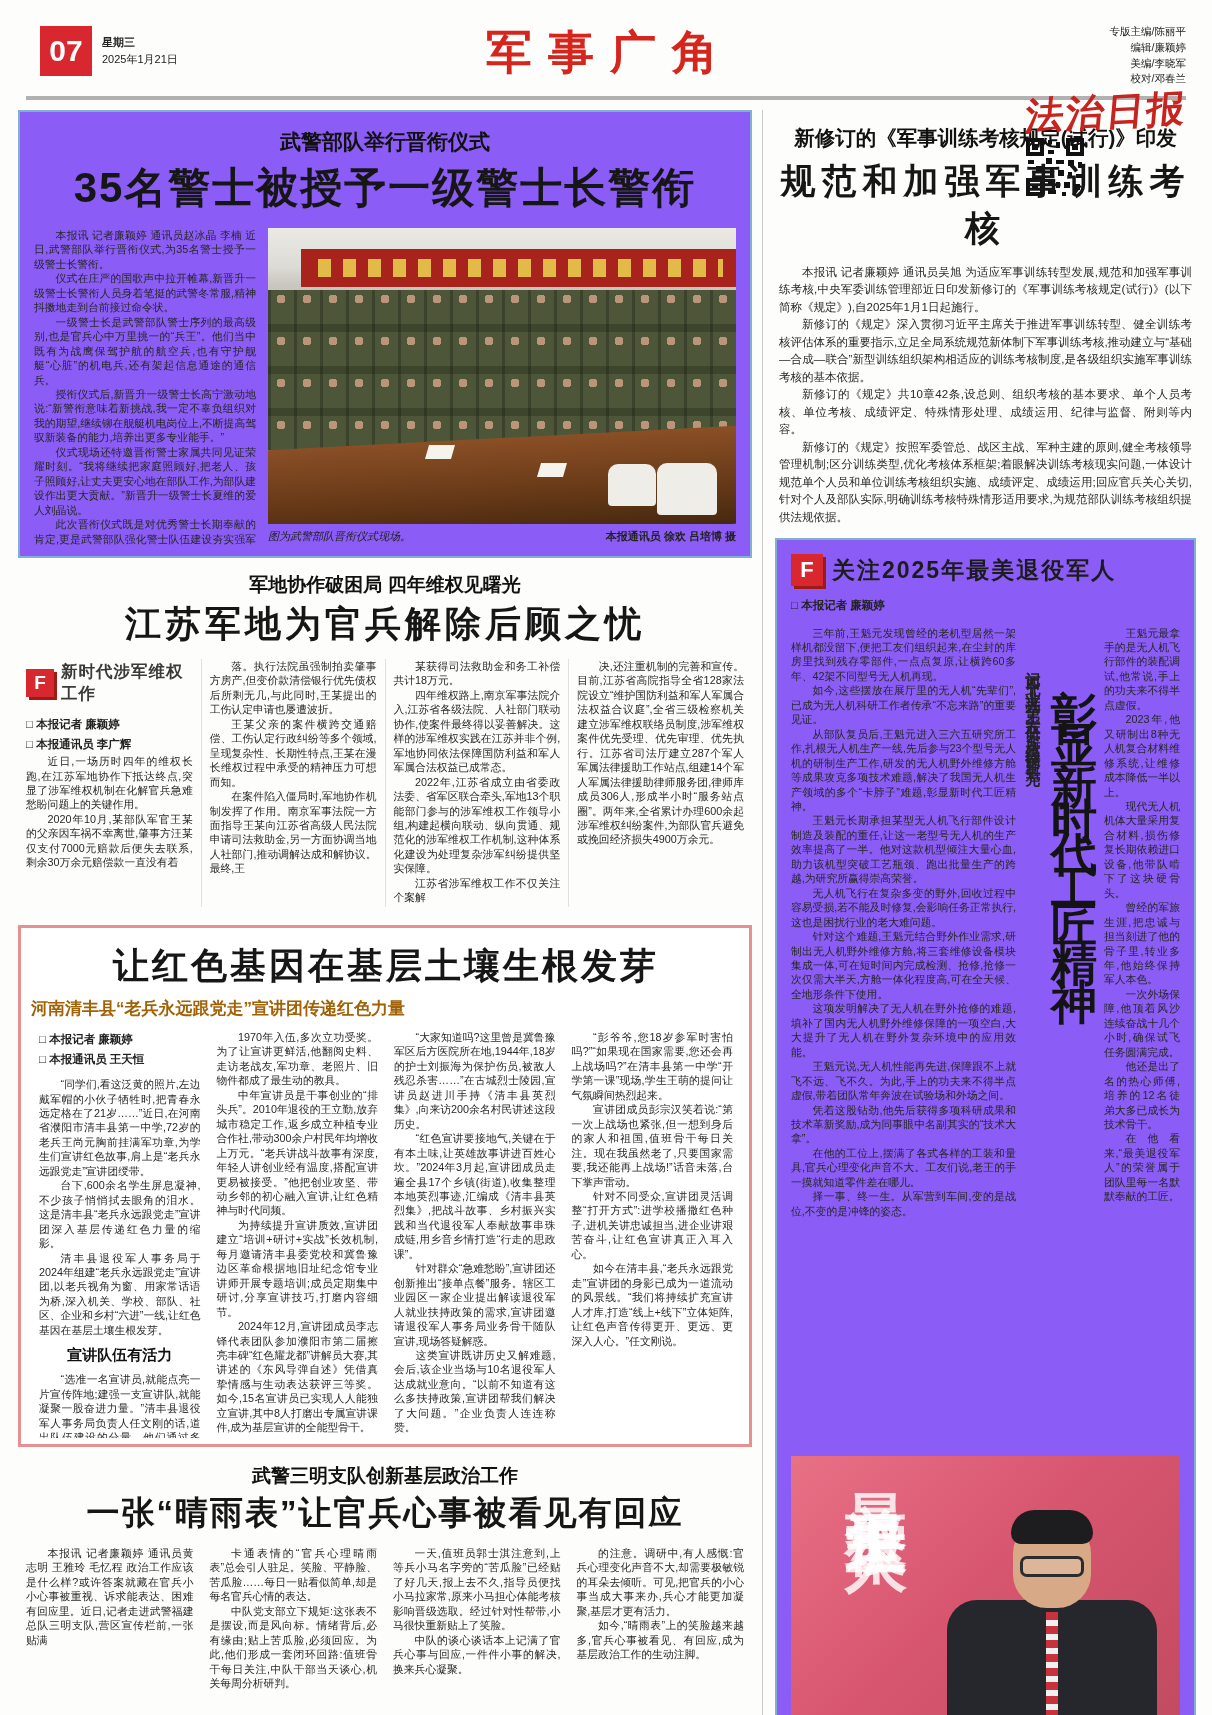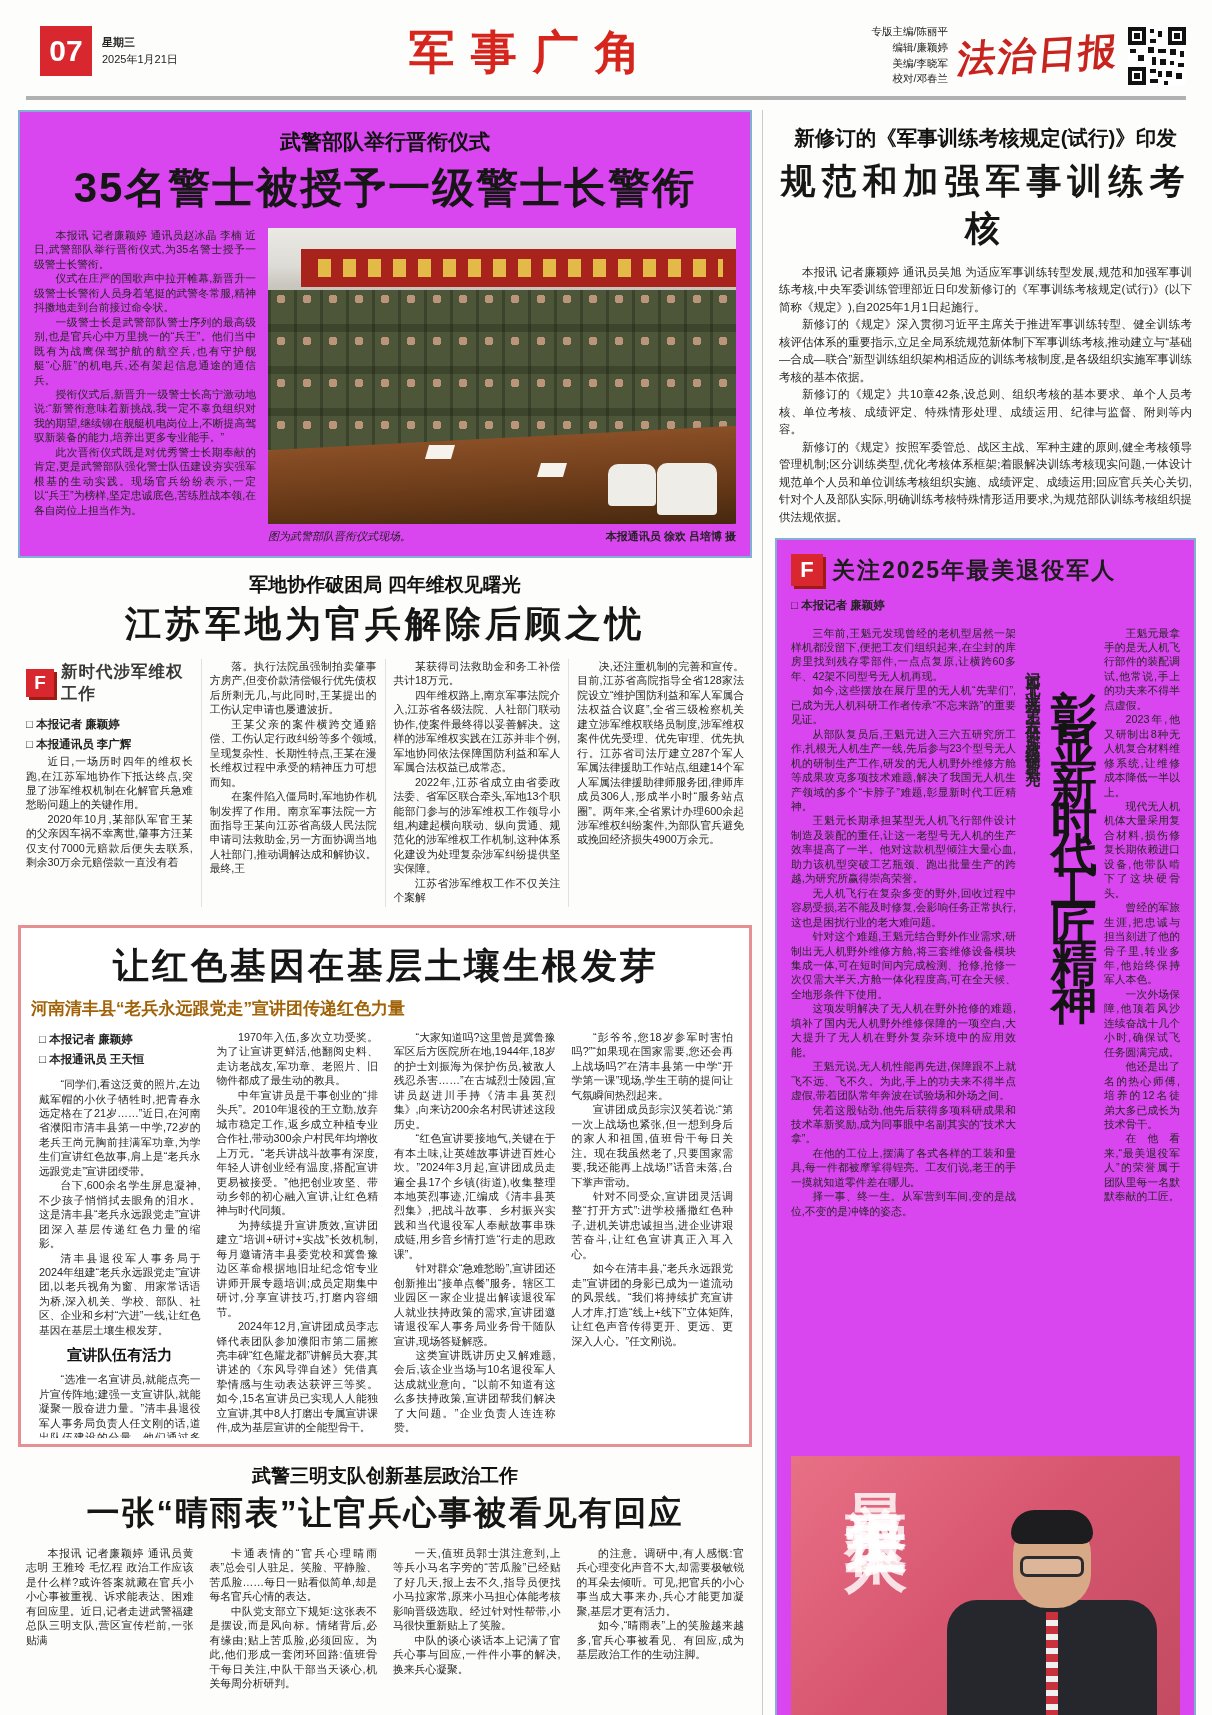--- a/index.html
+++ b/index.html
@@ -16,7 +16,7 @@
   .date-block .wd { font-weight:700; }
   .section-title { flex:1; text-align:center; font-size:46px; font-weight:900; color:#d5251d;
                    letter-spacing:16px; text-indent:16px; margin-top:8px; }
-  .mh-right { display:flex; align-items:center; gap:10px; margin-top:10px; }
+  .mh-right { display:flex; margin-top:10px;flex-direction:column; }
   .staff { font-size:10.5px; line-height:1.5; text-align:right; color:#222; white-space:nowrap; }
   .paper-logo { font-family:"DejaVu Serif","Liberation Serif",serif; font-size:38px; font-weight:700;
                 color:#c8241f; transform:skewX(-8deg) rotate(-3deg); letter-spacing:2px; }

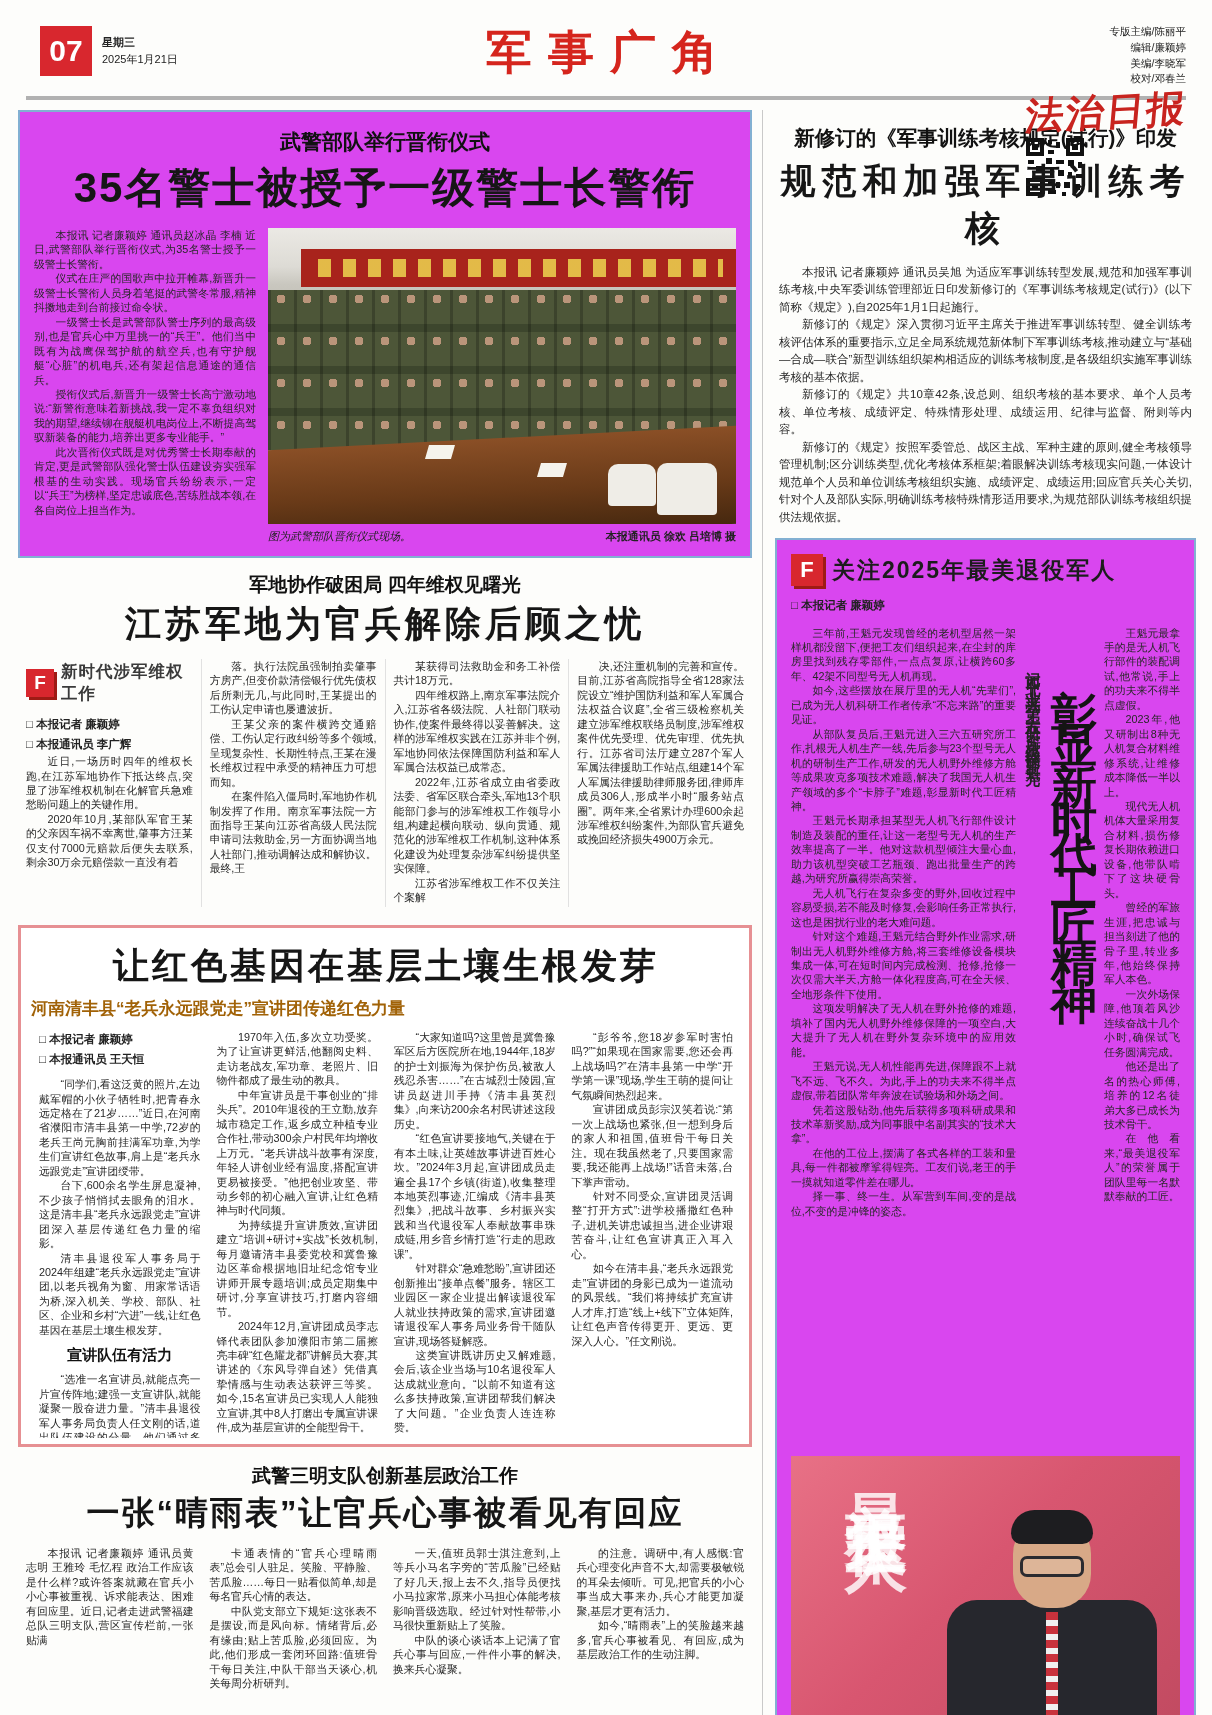--- a/index.html
+++ b/index.html
@@ -32,7 +32,7 @@
   .headline { text-align:center; font-weight:700; color:#161616; }
 
   
-  .box-blue { border:2px solid #82b0d2; background:#d946ef; }
+  .box-blue { border:2px solid #82b0d2; background:#8b5cf6; }
   .art1 { padding:12px 14px 8px 14px; height:448px; overflow:hidden; }
   .art1 .kicker { font-size:21px; margin-top:4px; }
   .art1 .headline { font-size:42px; letter-spacing:2px; margin-top:4px; }

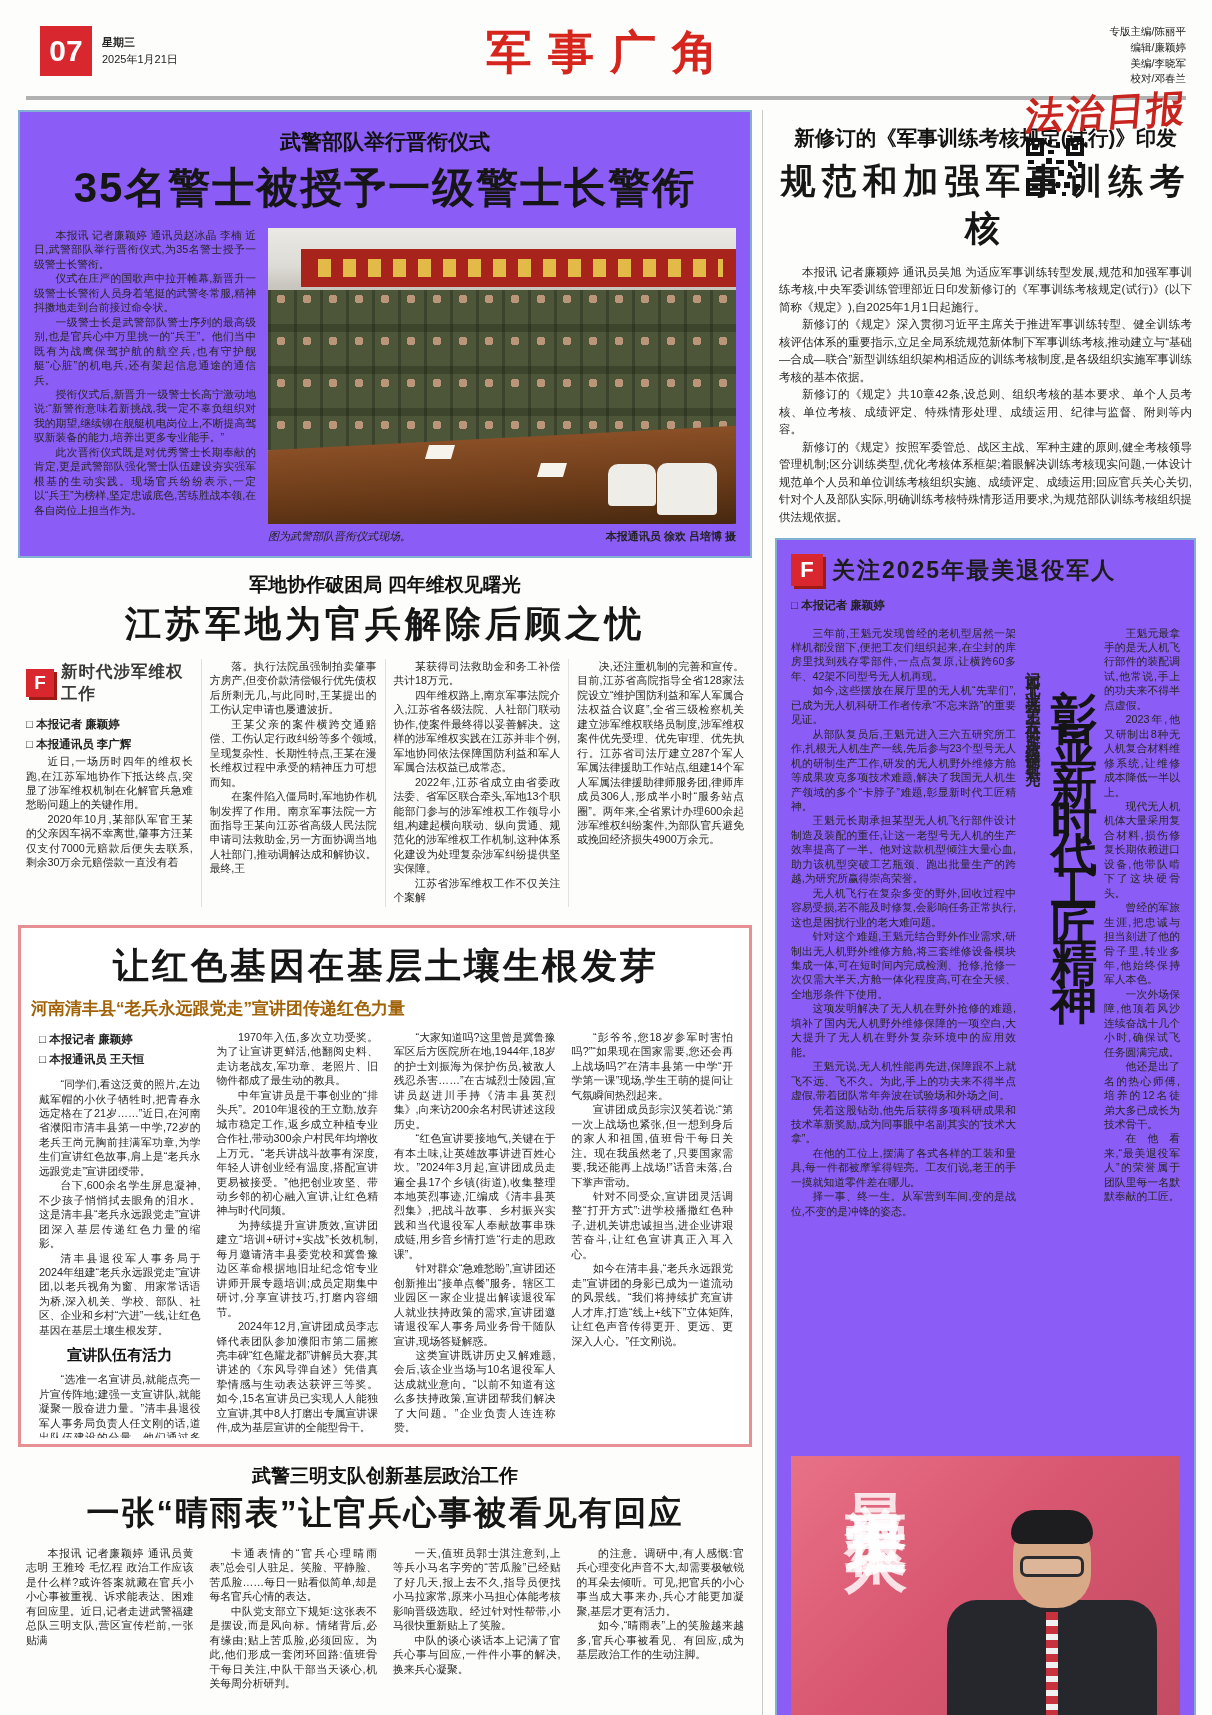--- a/index.html
+++ b/index.html
@@ -200,6 +200,7 @@
               <p class="para">仪式在庄严的国歌声中拉开帷幕,新晋升一级警士长警衔人员身着笔挺的武警冬常服,精神抖擞地走到台前接过命令状。</p>
               <p class="para">一级警士长是武警部队警士序列的最高级别,也是官兵心中万里挑一的“兵王”。他们当中既有为战鹰保驾护航的航空兵,也有守护舰艇“心脏”的机电兵,还有架起信息通途的通信兵。</p>
               <p class="para">授衔仪式后,新晋升一级警士长高宁激动地说:“新警衔意味着新挑战,我一定不辜负组织对我的期望,继续铆在舰艇机电岗位上,不断提高驾驭新装备的能力,培养出更多专业能手。”</p>
+              <p class="para">仪式现场还特邀晋衔警士家属共同见证荣耀时刻。“我将继续把家庭照顾好,把老人、孩子照顾好,让丈夫更安心地在部队工作,为部队建设作出更大贡献。”新晋升一级警士长夏维的爱人刘晶说。</p>
               <p class="para">此次晋衔仪式既是对优秀警士长期奉献的肯定,更是武警部队强化警士队伍建设夯实强军根基的生动实践。现场官兵纷纷表示,一定以“兵王”为榜样,坚定忠诚底色,苦练胜战本领,在各自岗位上担当作为。</p>
             </div>
           <div class="art1-photo-wrap">

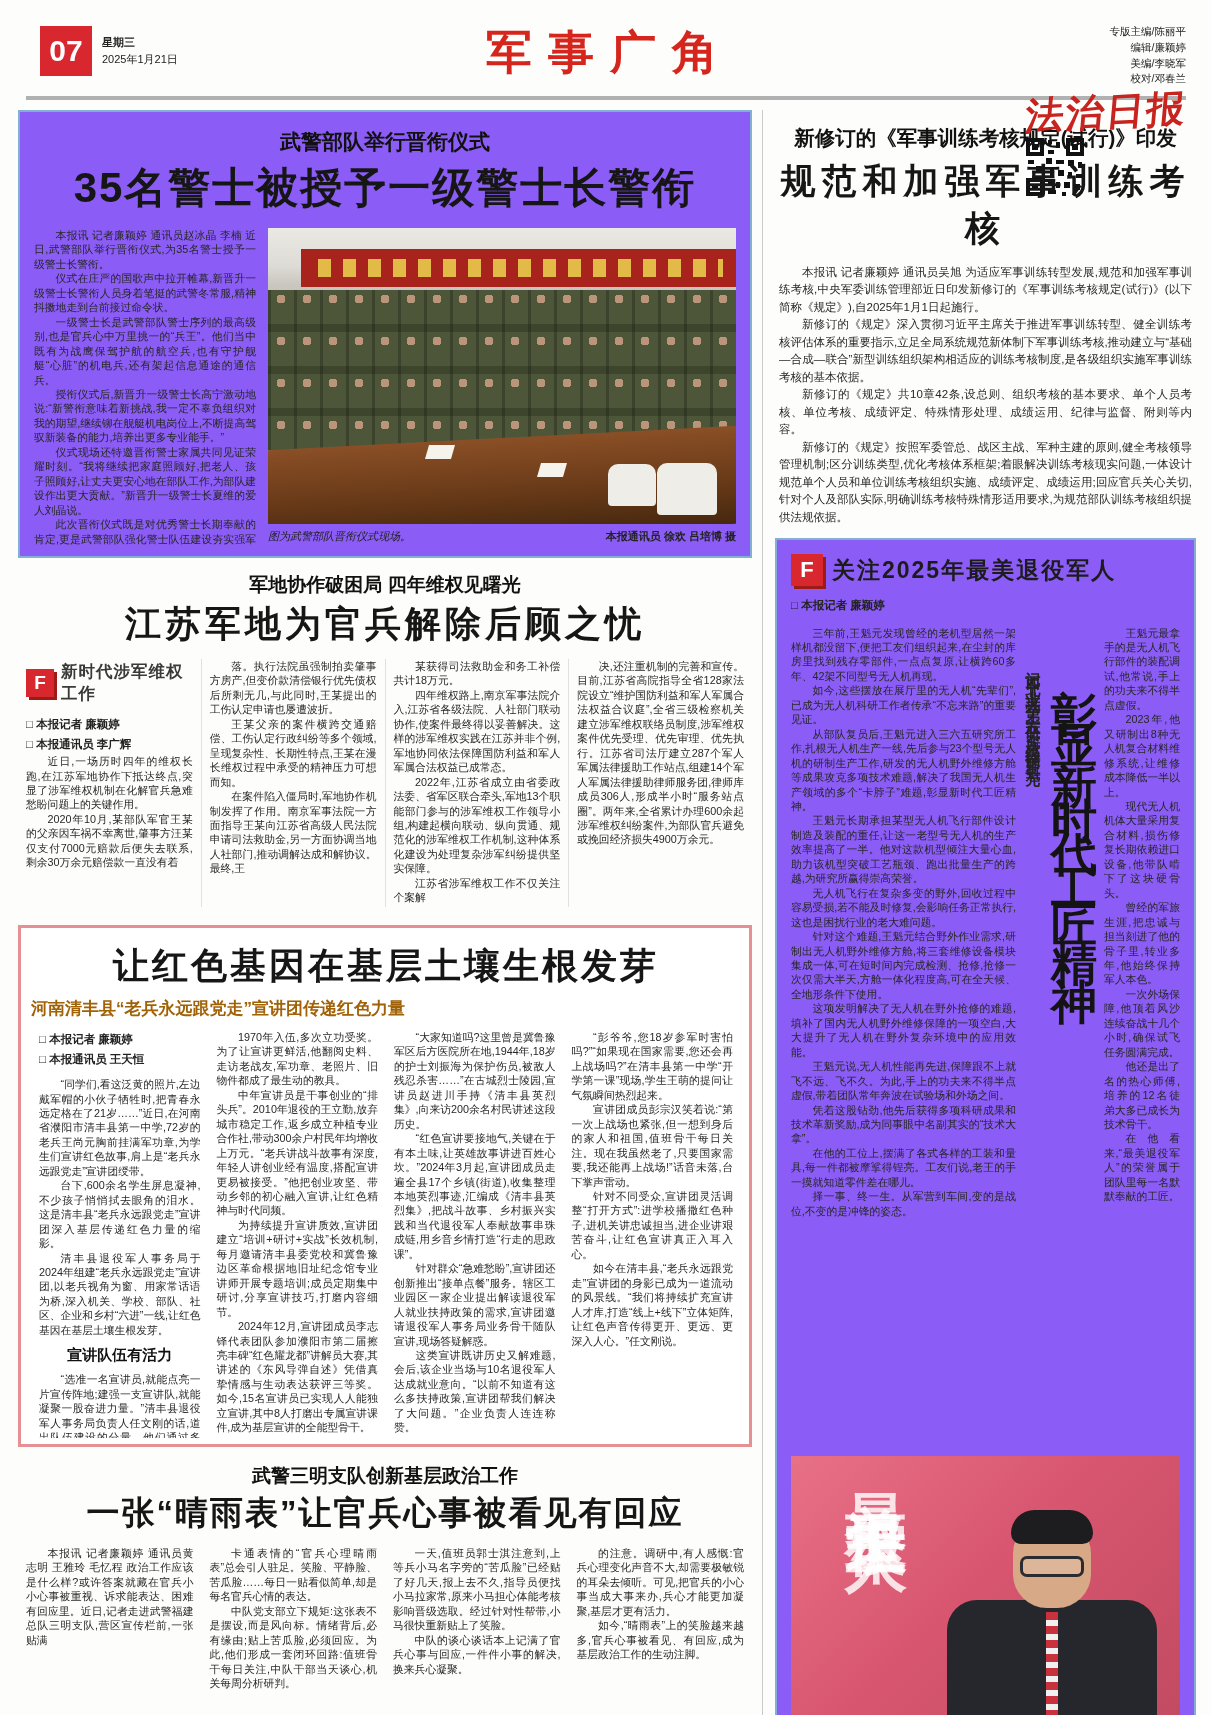--- a/index.html
+++ b/index.html
@@ -347,7 +347,7 @@
               <p class="para">这项发明解决了无人机在野外抢修的难题,填补了国内无人机野外维修保障的一项空白,大大提升了无人机在野外复杂环境中的应用效能。</p>
               <p class="para">王魁元说,无人机性能再先进,保障跟不上就飞不远、飞不久。为此,手上的功夫来不得半点虚假,带着团队常年奔波在试验场和外场之间。</p>
               <p class="para">凭着这股钻劲,他先后获得多项科研成果和技术革新奖励,成为同事眼中名副其实的“技术大拿”。</p>
-              <p class="para">在他的工位上,摆满了各式各样的工装和量具,每一件都被摩挲得锃亮。工友们说,老王的手一摸就知道零件差在哪儿。</p>
+              <p class="para">在他的工位上,摆满了各式各样的工装和量具,官兵心理变化声音不大。工友们说,老王的手一摸就知道零件差在哪儿。</p>
               <p class="para">择一事、终一生。从军营到车间,变的是战位,不变的是冲锋的姿态。</p>
             </div>
           <div class="v-subhead">记西北工业大学第三六五研究所高级技师王魁元</div>

